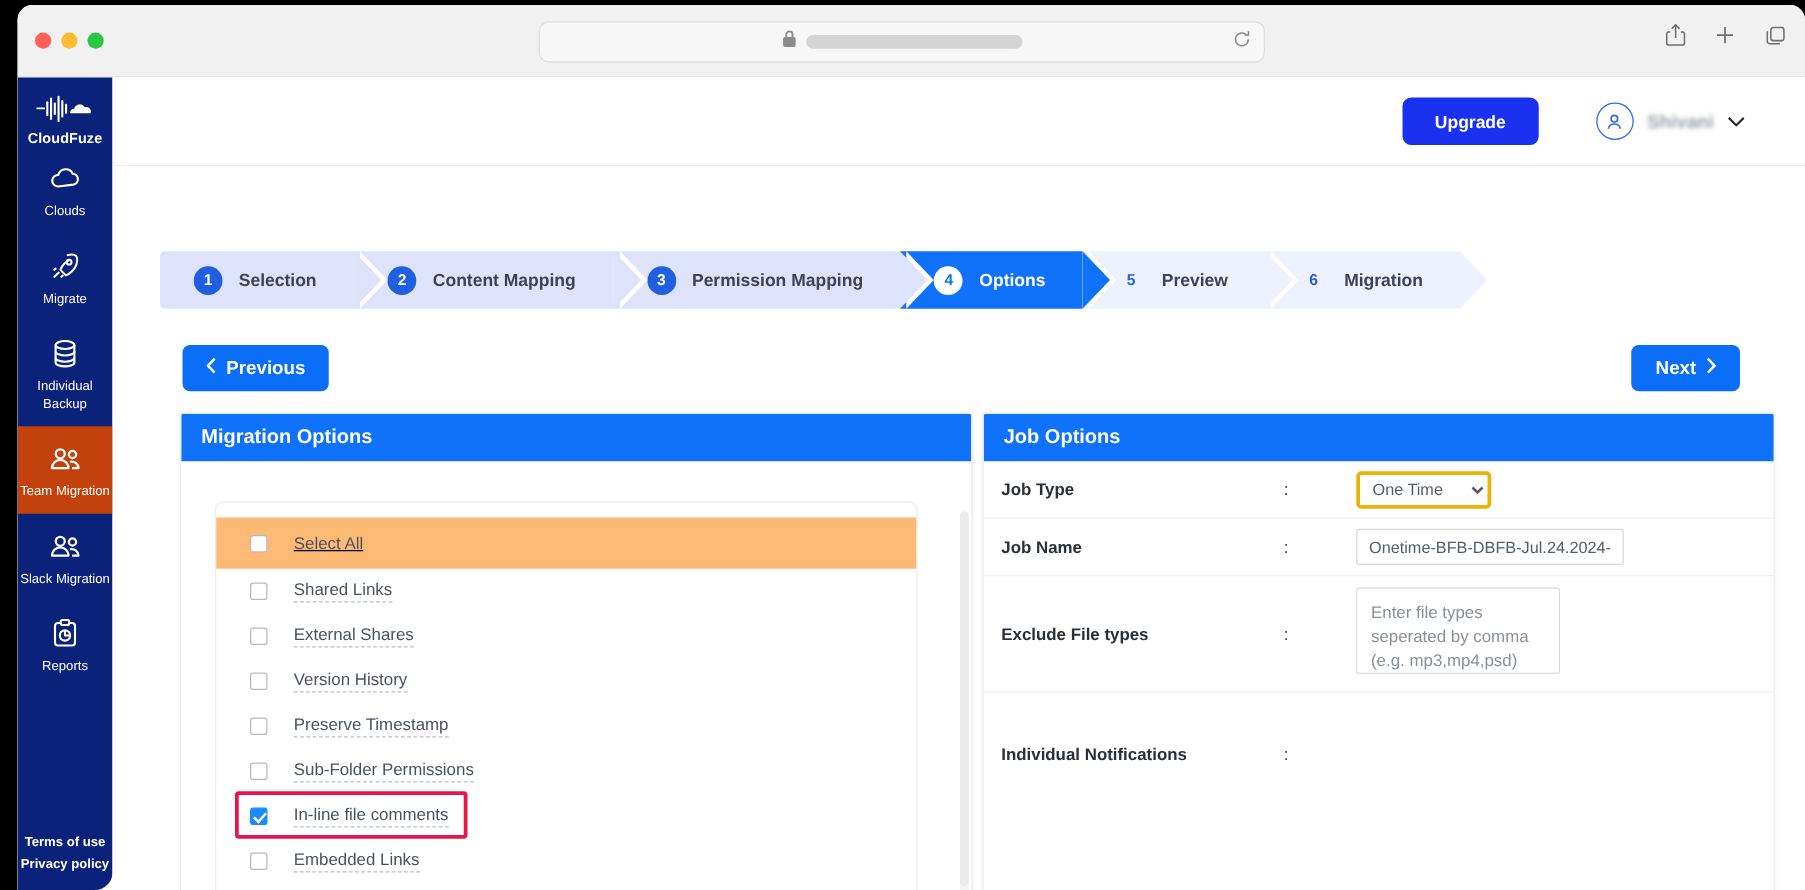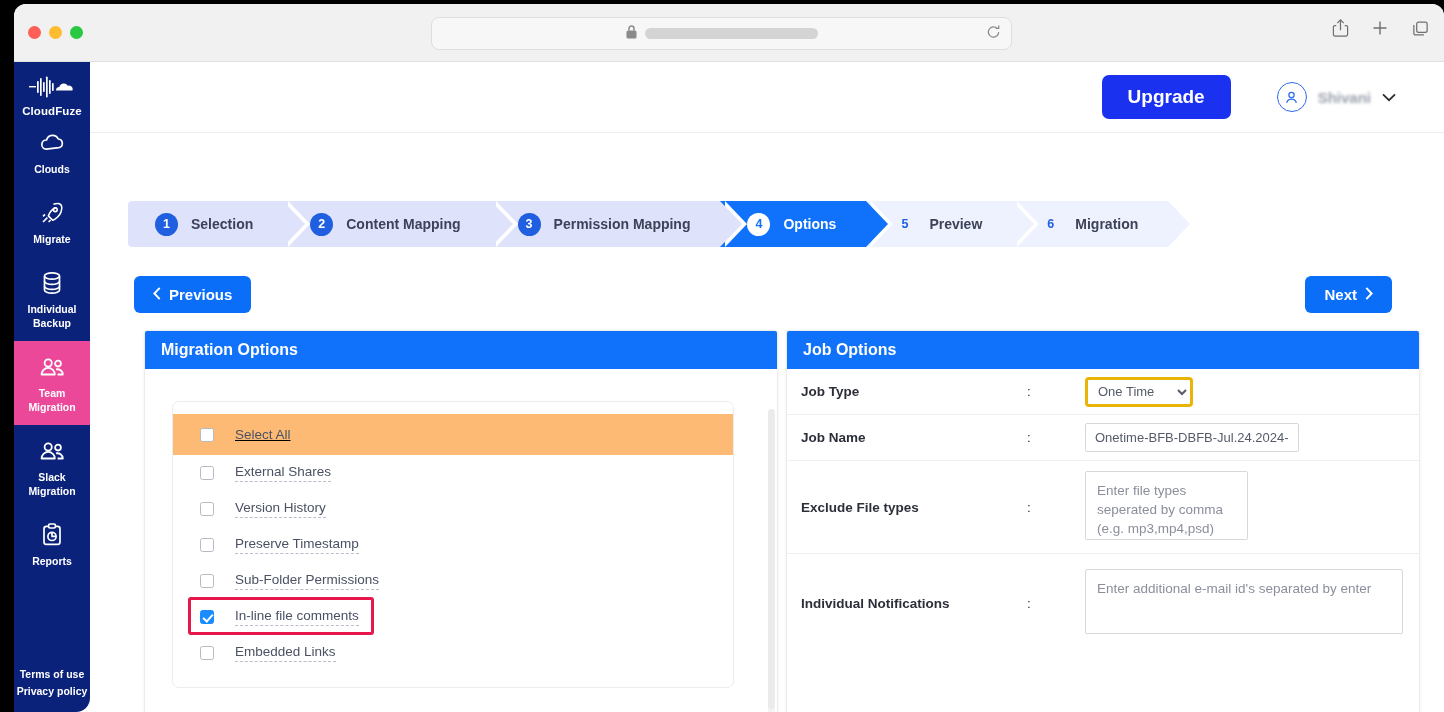--- a/index.html
+++ b/index.html
@@ -125,7 +125,7 @@
   .btn-upgrade {
     background: #1a32f0; color: #fff;
     border: none; border-radius: 7px;
-    font-family: inherit; font-size: 19px; font-weight: 600;
+    font-family: inherit; font-size: 14px; font-weight: 600;
     padding: 11px 26px; cursor: pointer;
   }
   .user-chip {

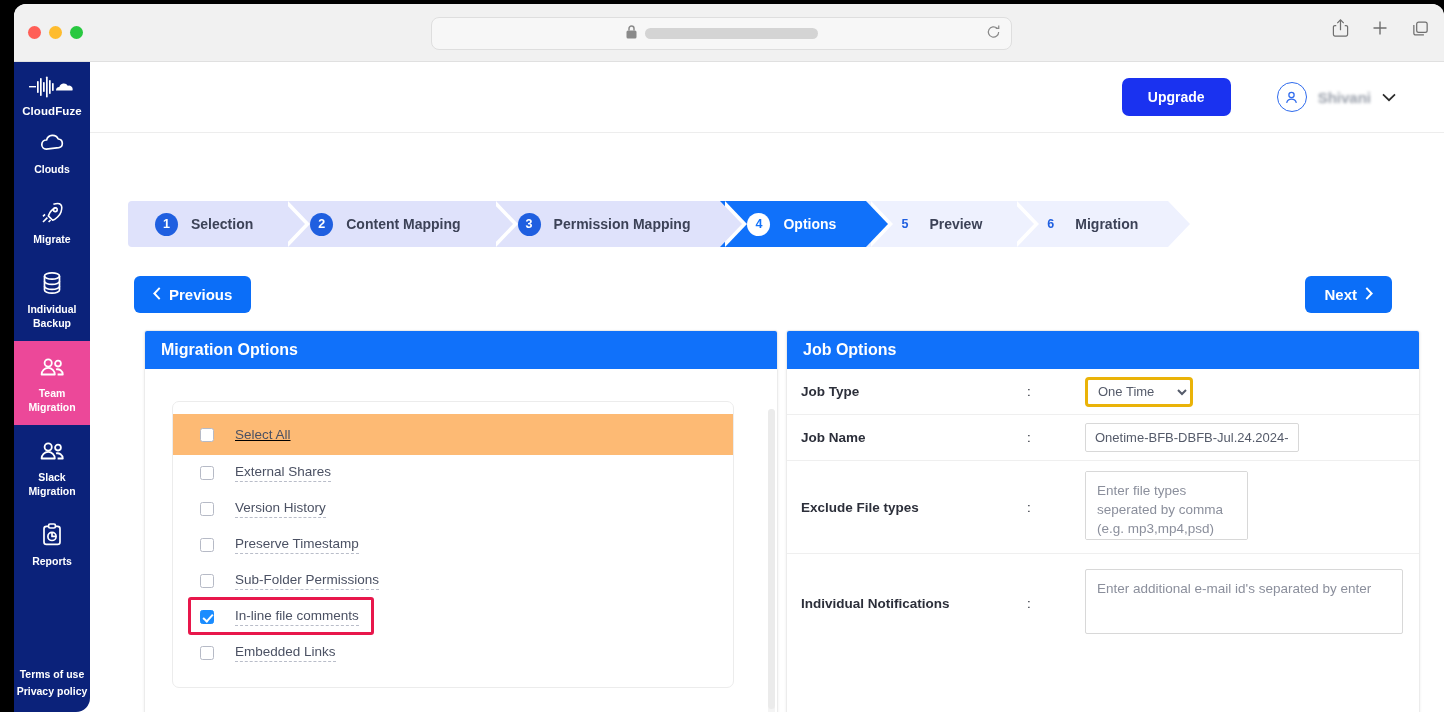--- a/index.html
+++ b/index.html
@@ -98,7 +98,7 @@
   .nav-item .nav-ico { height: 26px; display:flex; align-items:center; }
   .nav-item .nav-label {
     margin-top: 6px;
-    font-size: 10.5px; font-weight: 700; line-height: 14px;
+    font-size: 10.5px; font-weight: 400; line-height: 14px;
   }
   .nav-item.active { background: #ec4899; }
   .sidebar-footer {

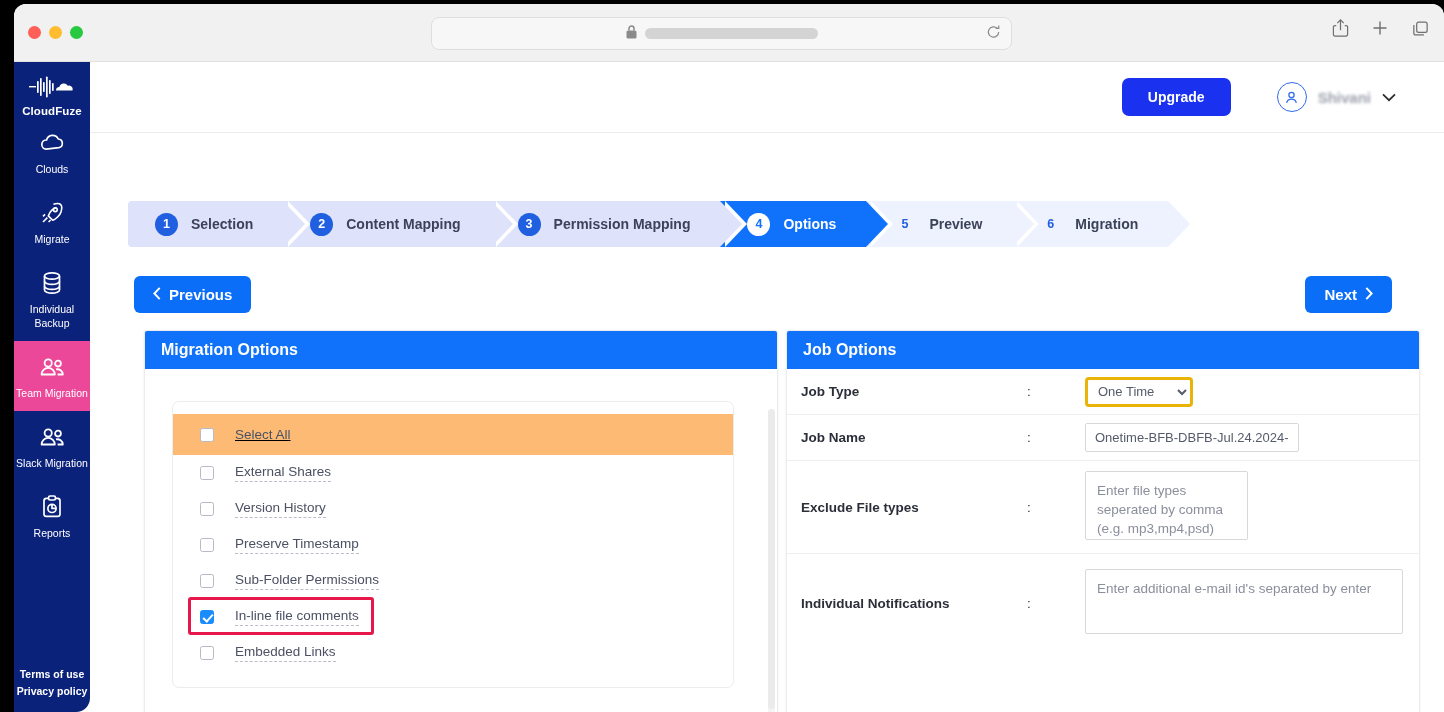--- a/index.html
+++ b/index.html
@@ -204,7 +204,7 @@
     display: flex; align-items: center; gap: 8px;
     cursor: pointer;
   }
-  .btn-prev { left: 44px; }
+  .btn-prev { left: 56px; }
   .btn-next { right: 52px; }
 
   

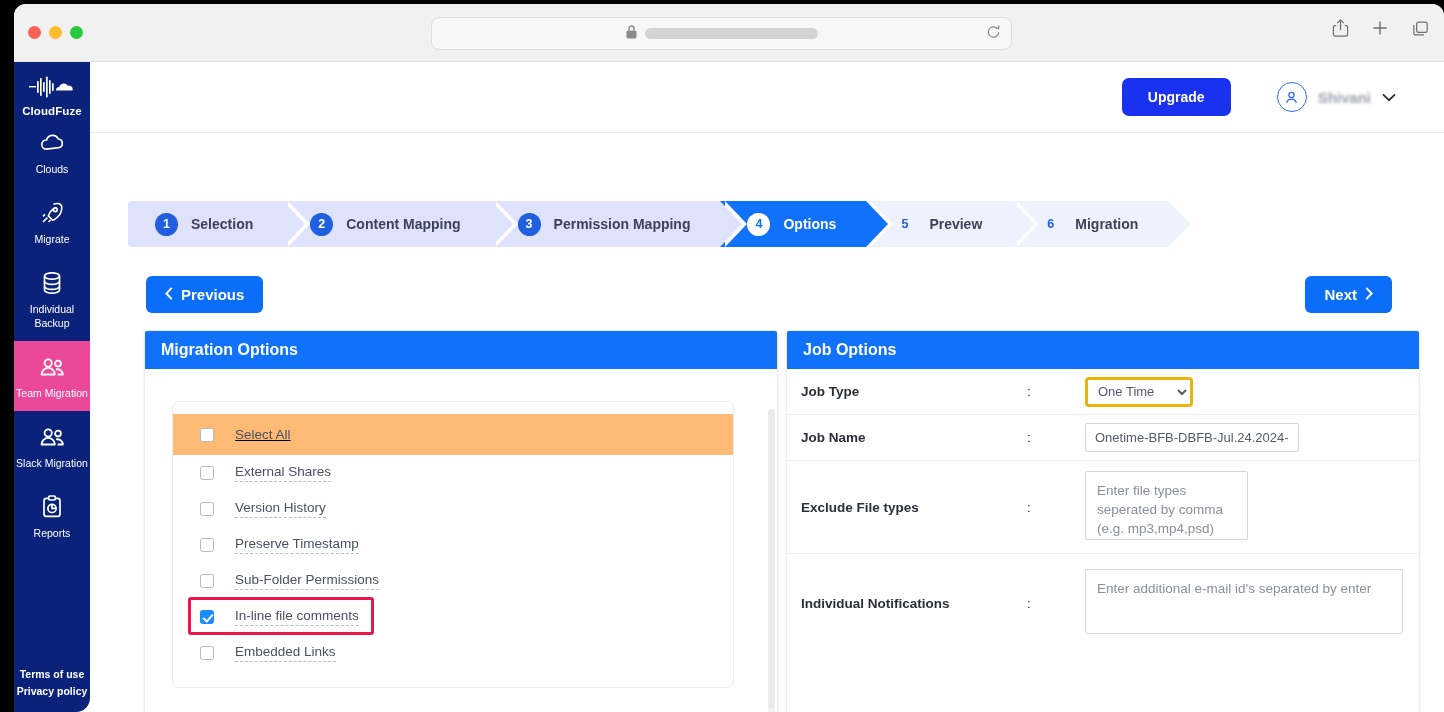--- a/index.html
+++ b/index.html
@@ -100,7 +100,7 @@
     margin-top: 6px;
     font-size: 10.5px; font-weight: 400; line-height: 14px;
   }
-  .nav-item.active { background: #ec4899; }
+  .nav-item.active { background: #c2410c; }
   .sidebar-footer {
     margin-top: auto; padding-bottom: 12px;
     text-align: center;

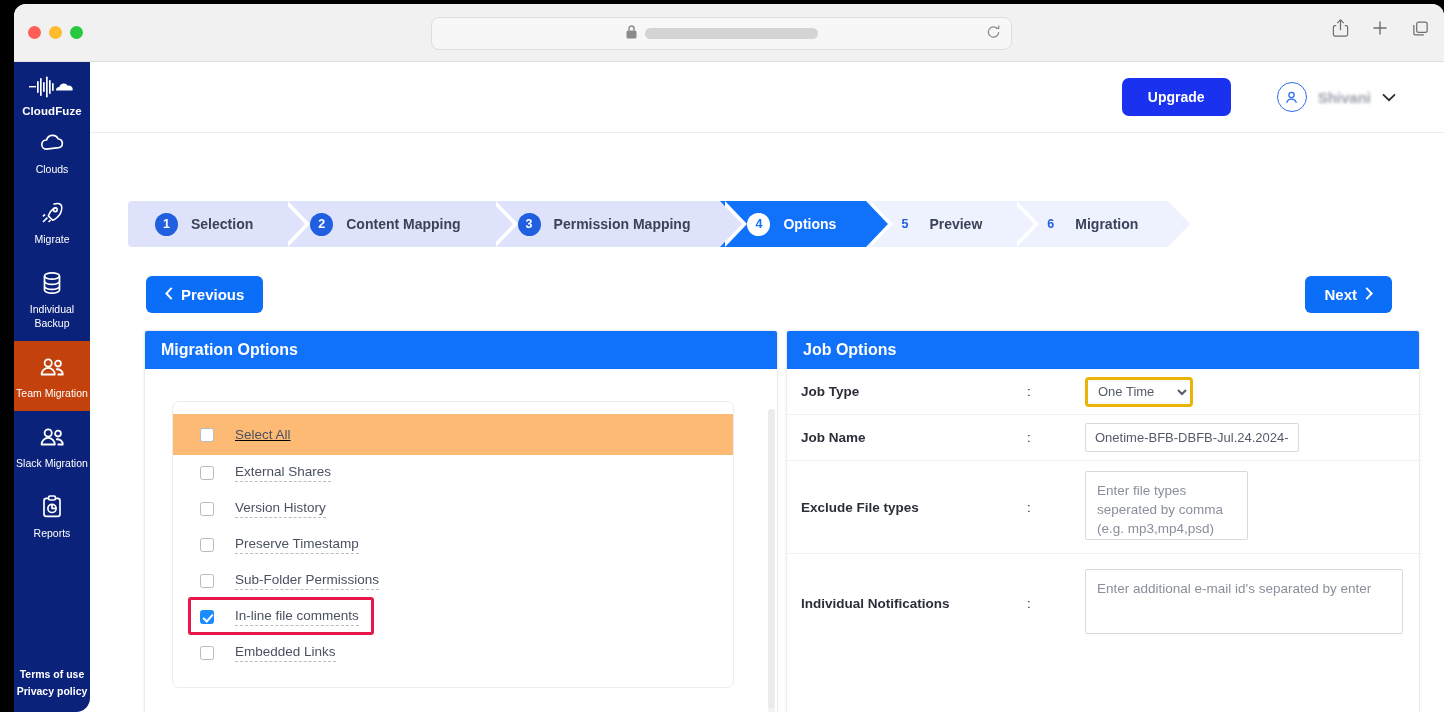--- a/index.html
+++ b/index.html
@@ -555,6 +555,10 @@
               <span class="opt-label">Select All</span>
             </div>
 
+            <div class="opt-row">
+              <span class="cb"></span>
+              <span class="opt-label tip">Shared Links</span>
+            </div>
 
             <div class="opt-row">
               <span class="cb"></span>

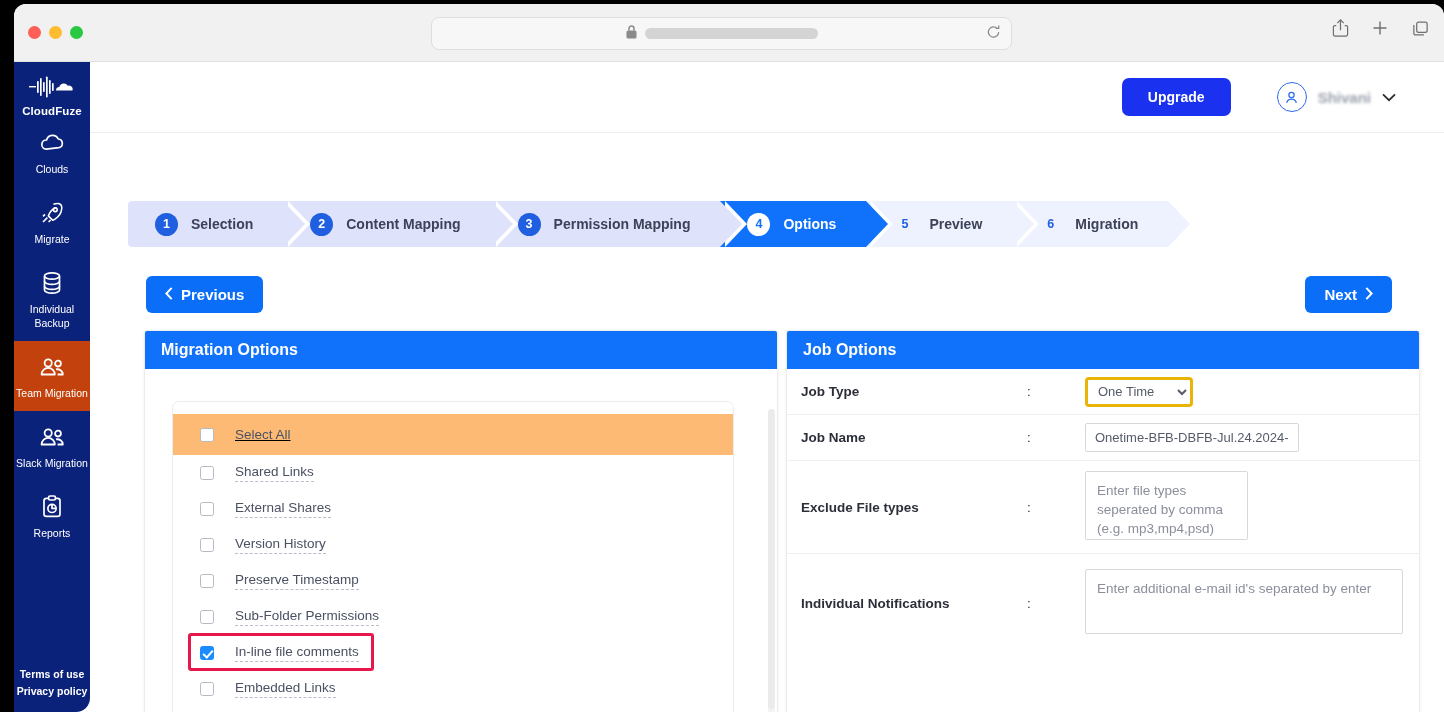--- a/index.html
+++ b/index.html
@@ -633,9 +633,6 @@
         <div class="job-row tall2">
           <span class="job-label">Individual Notifications</span>
           <span class="job-colon">:</span>
-          <span class="job-field">
-            <textarea class="jf big" placeholder="Enter additional e-mail id's separated by enter" style=""></textarea>
-          </span>
         </div>
       </section>
 

